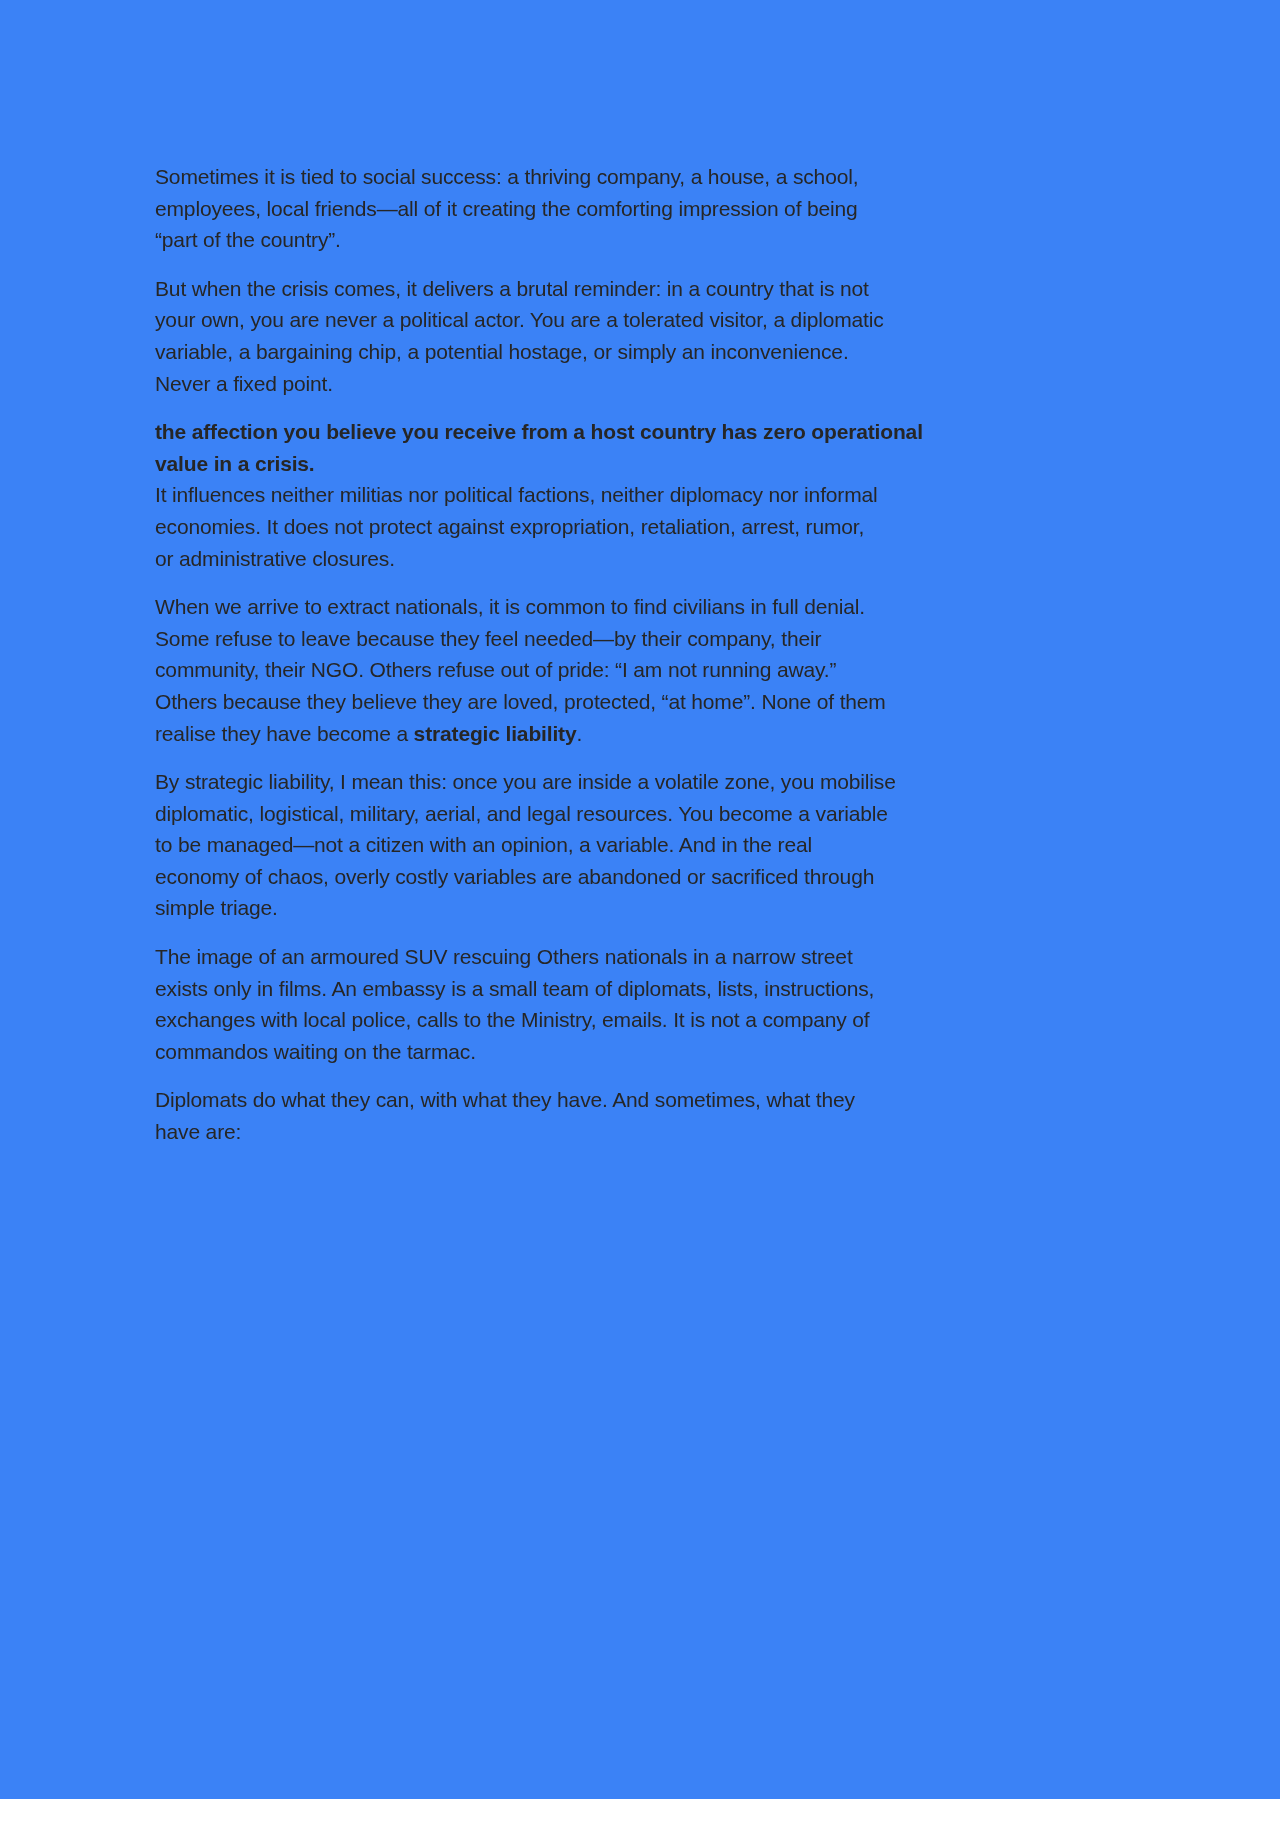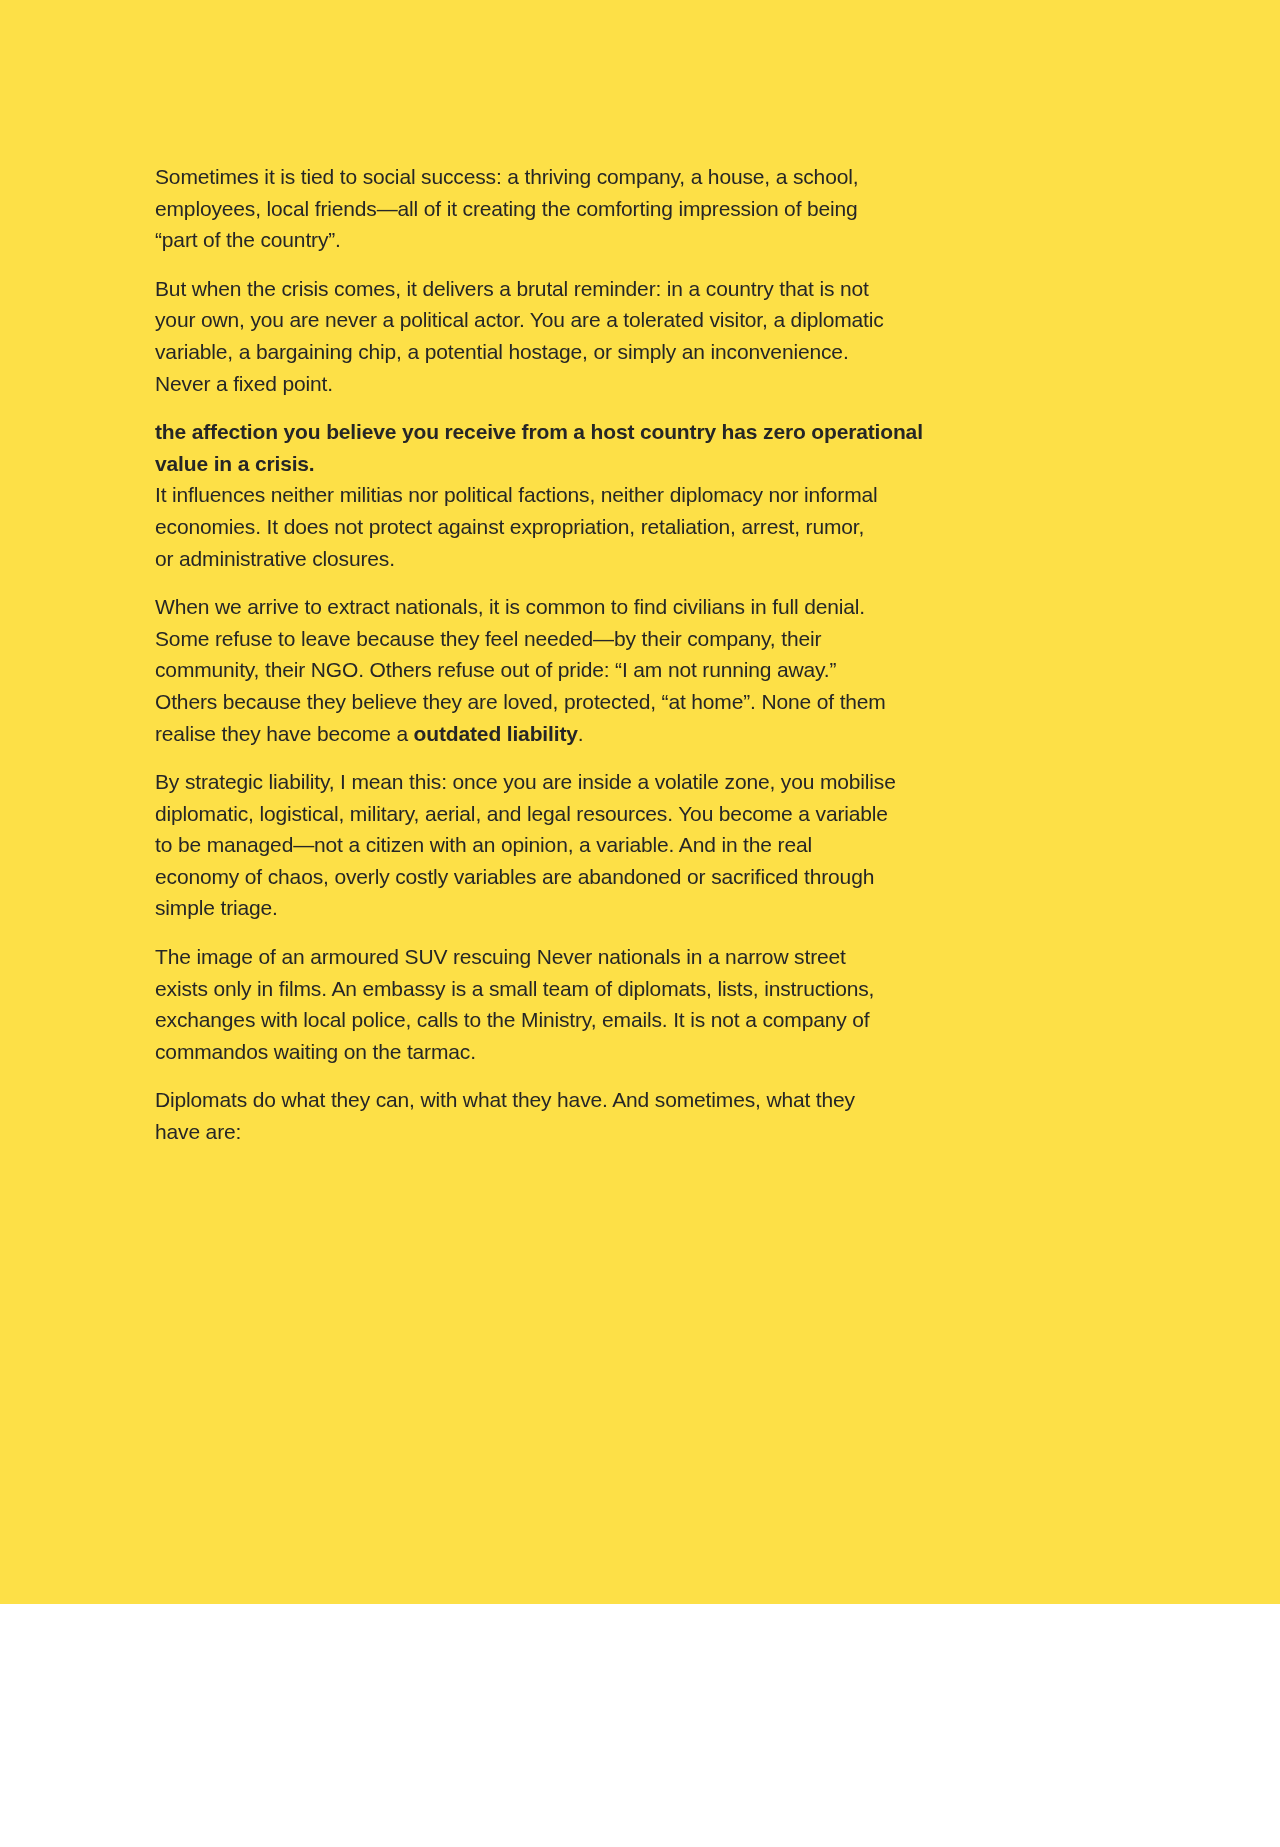--- a/index.html
+++ b/index.html
@@ -10,8 +10,8 @@
   .page {
     position: relative;
     width: 1280px;
-    height: 1604px;
-    background: #fde047;
+    height: 1799px;
+    background: #3b82f6;
     box-sizing: border-box;
     padding: 161px 150px 0 155px;
     overflow: hidden;

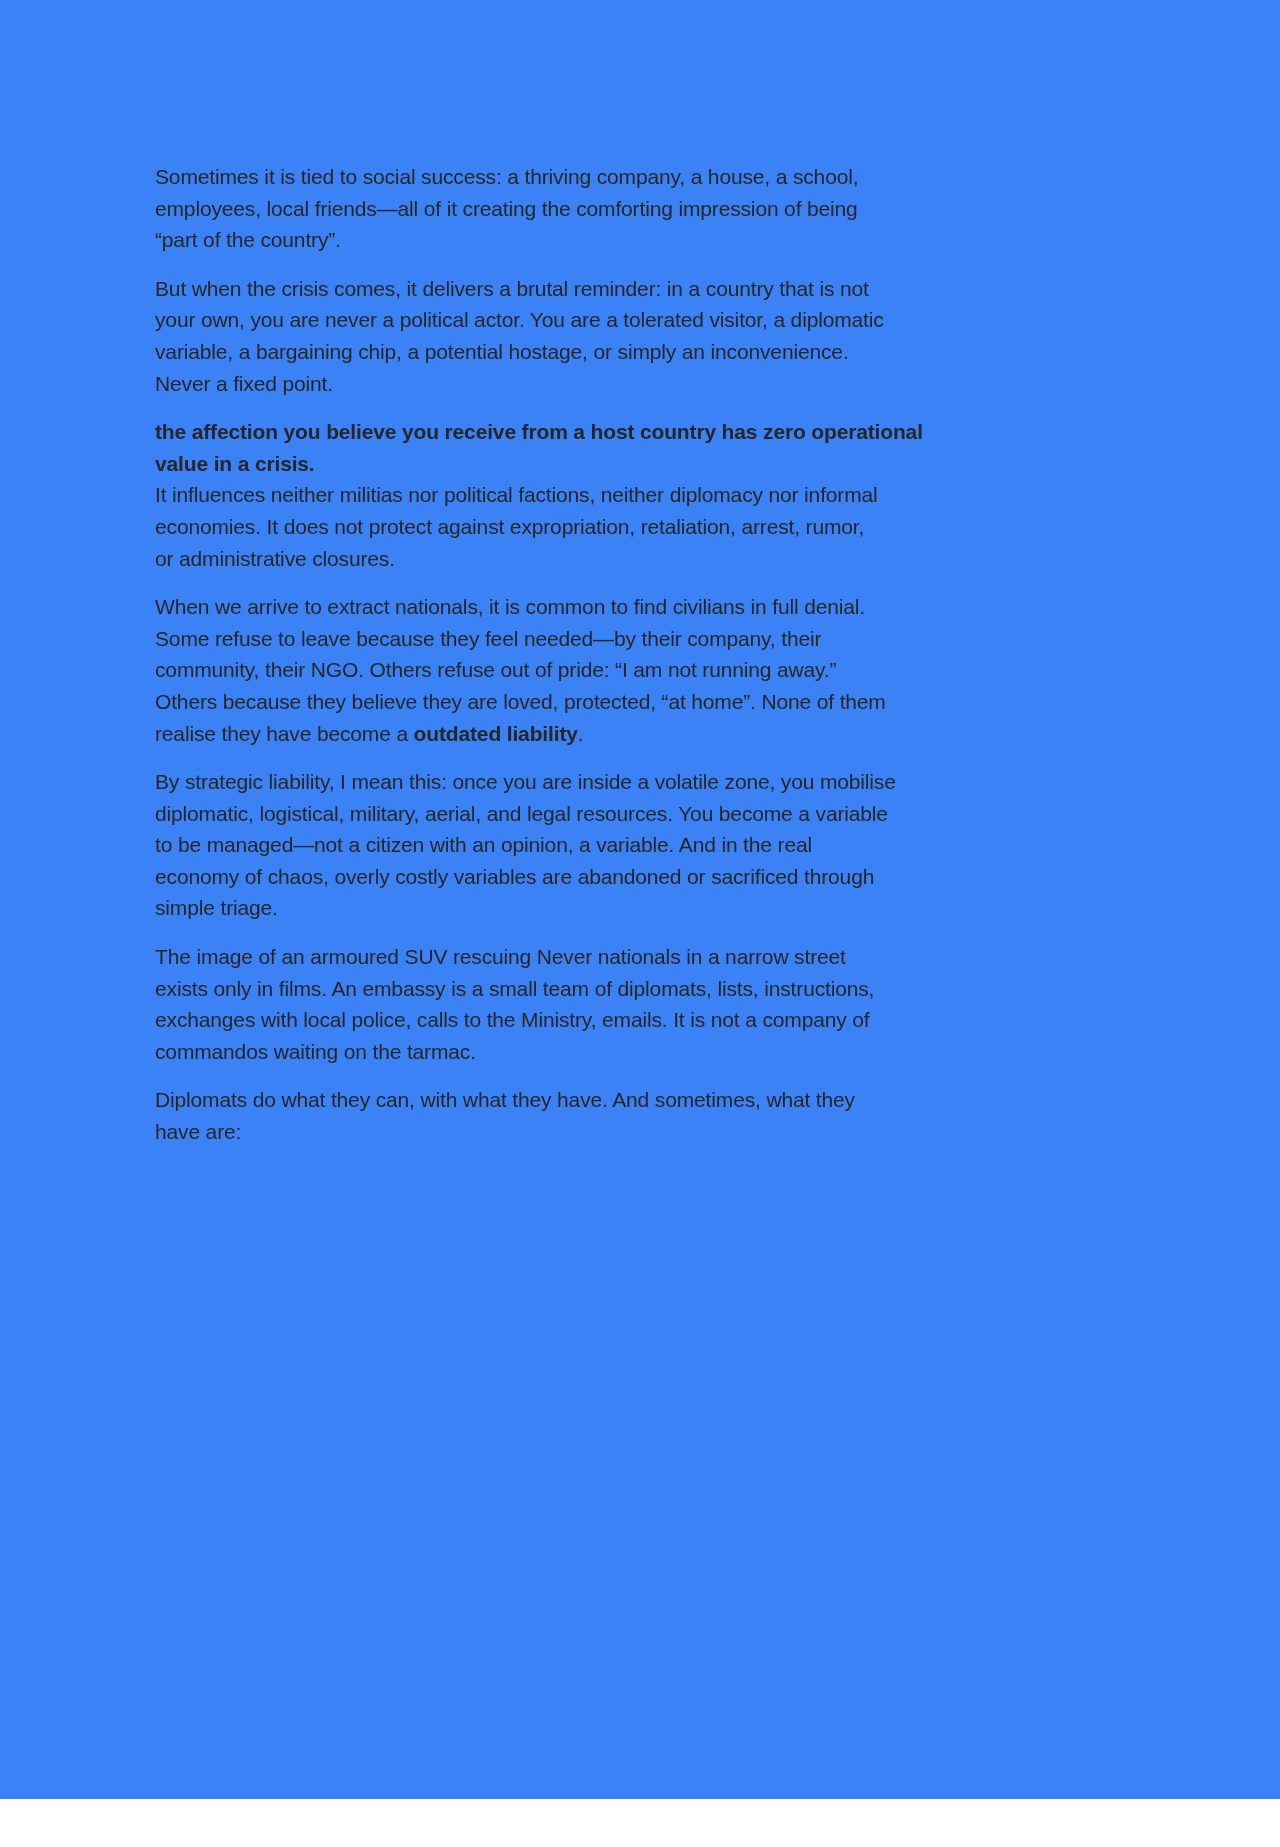--- a/index.html
+++ b/index.html
@@ -53,7 +53,7 @@
 Some refuse to leave because they feel needed—by their company, their
 community, their NGO. Others refuse out of pride: “I am not running away.”
 Others because they believe they are loved, protected, “at home”. None of them
-realise they have become a </span><span class="bold">outdated liability</span><span>.</span></p>
+realise they have become a </span><span class="bold">strategic liability</span><span>.</span></p>
     <p class="para"><span>By strategic liability, I mean this: once you are inside a volatile zone, you mobilise
 diplomatic, logistical, military, aerial, and legal resources. You become a variable
 to be managed—not a citizen with an opinion, a variable. And in the real

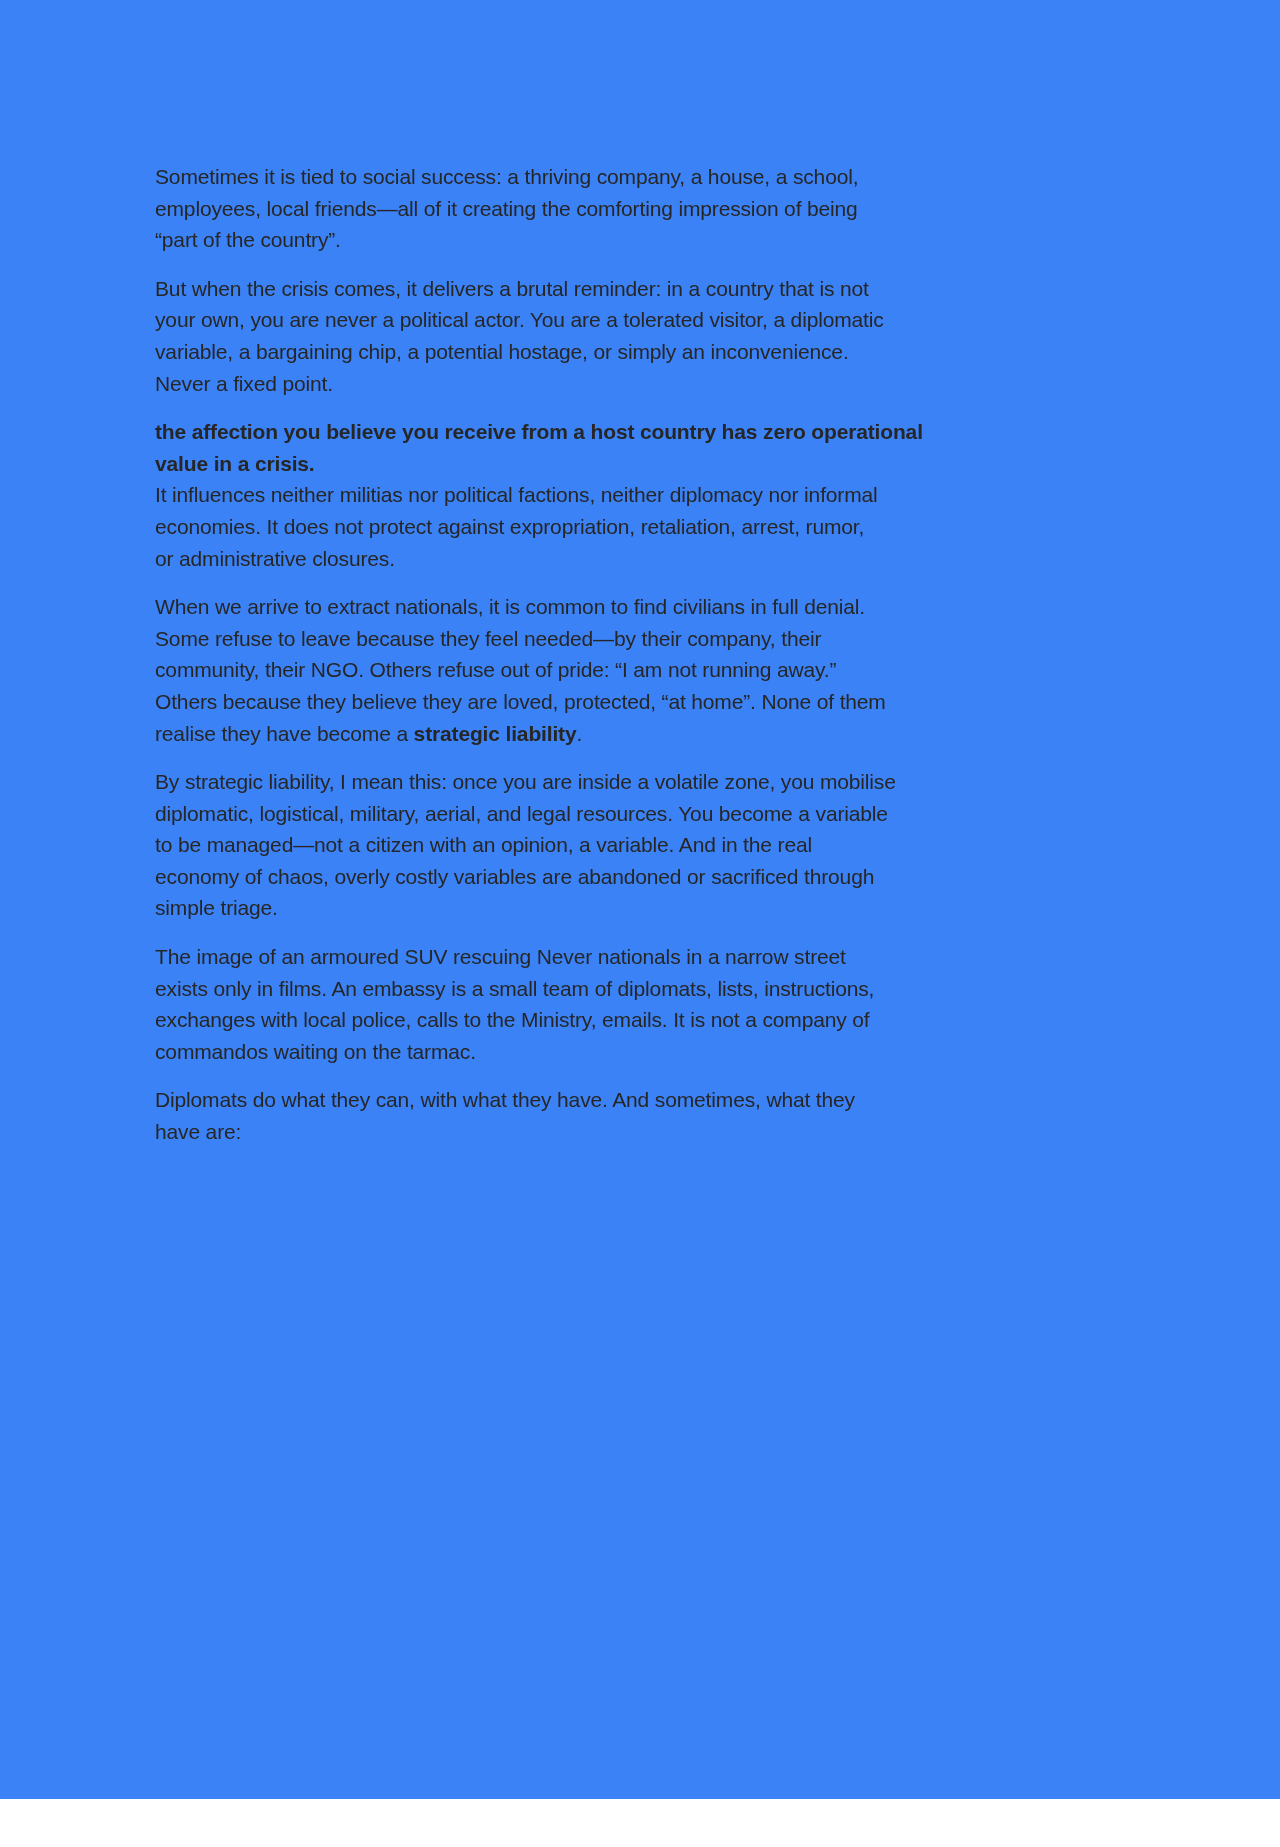--- a/index.html
+++ b/index.html
@@ -59,7 +59,7 @@
 to be managed—not a citizen with an opinion, a variable. And in the real
 economy of chaos, overly costly variables are abandoned or sacrificed through
 simple triage.</span></p>
-    <p class="para"><span>The image of an armoured SUV rescuing Never nationals in a narrow street
+    <p class="para"><span>The image of an armoured SUV rescuing Others nationals in a narrow street
 exists only in films. An embassy is a small team of diplomats, lists, instructions,
 exchanges with local police, calls to the Ministry, emails. It is not a company of
 commandos waiting on the tarmac.</span></p>

